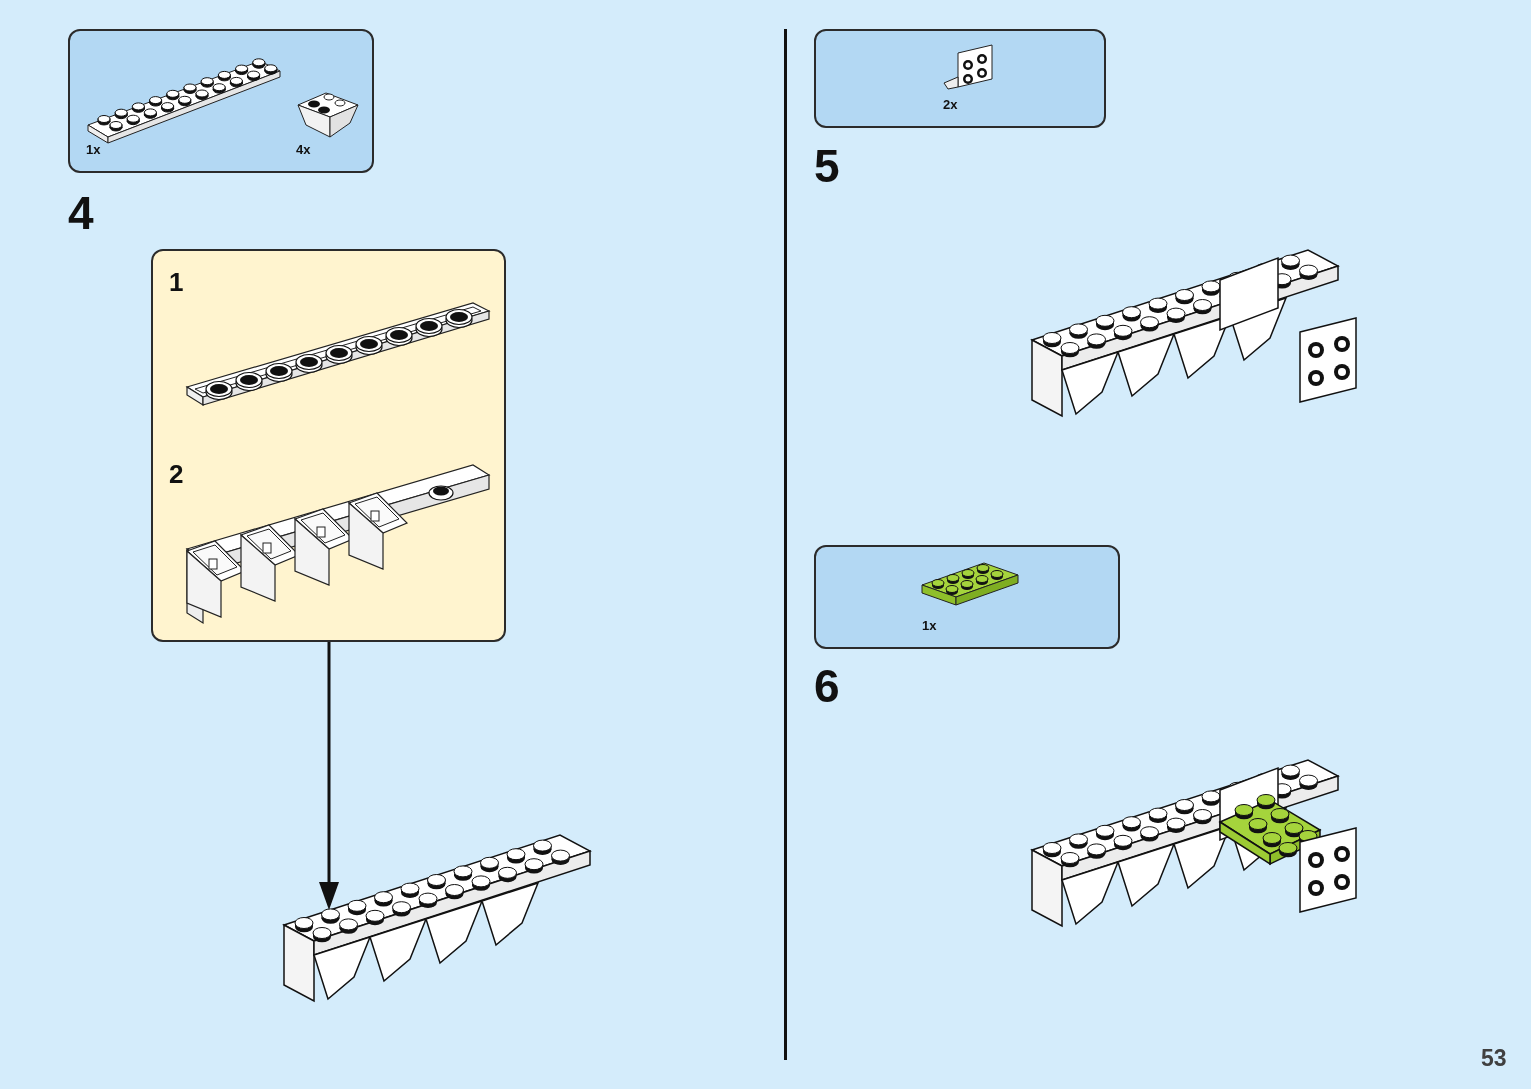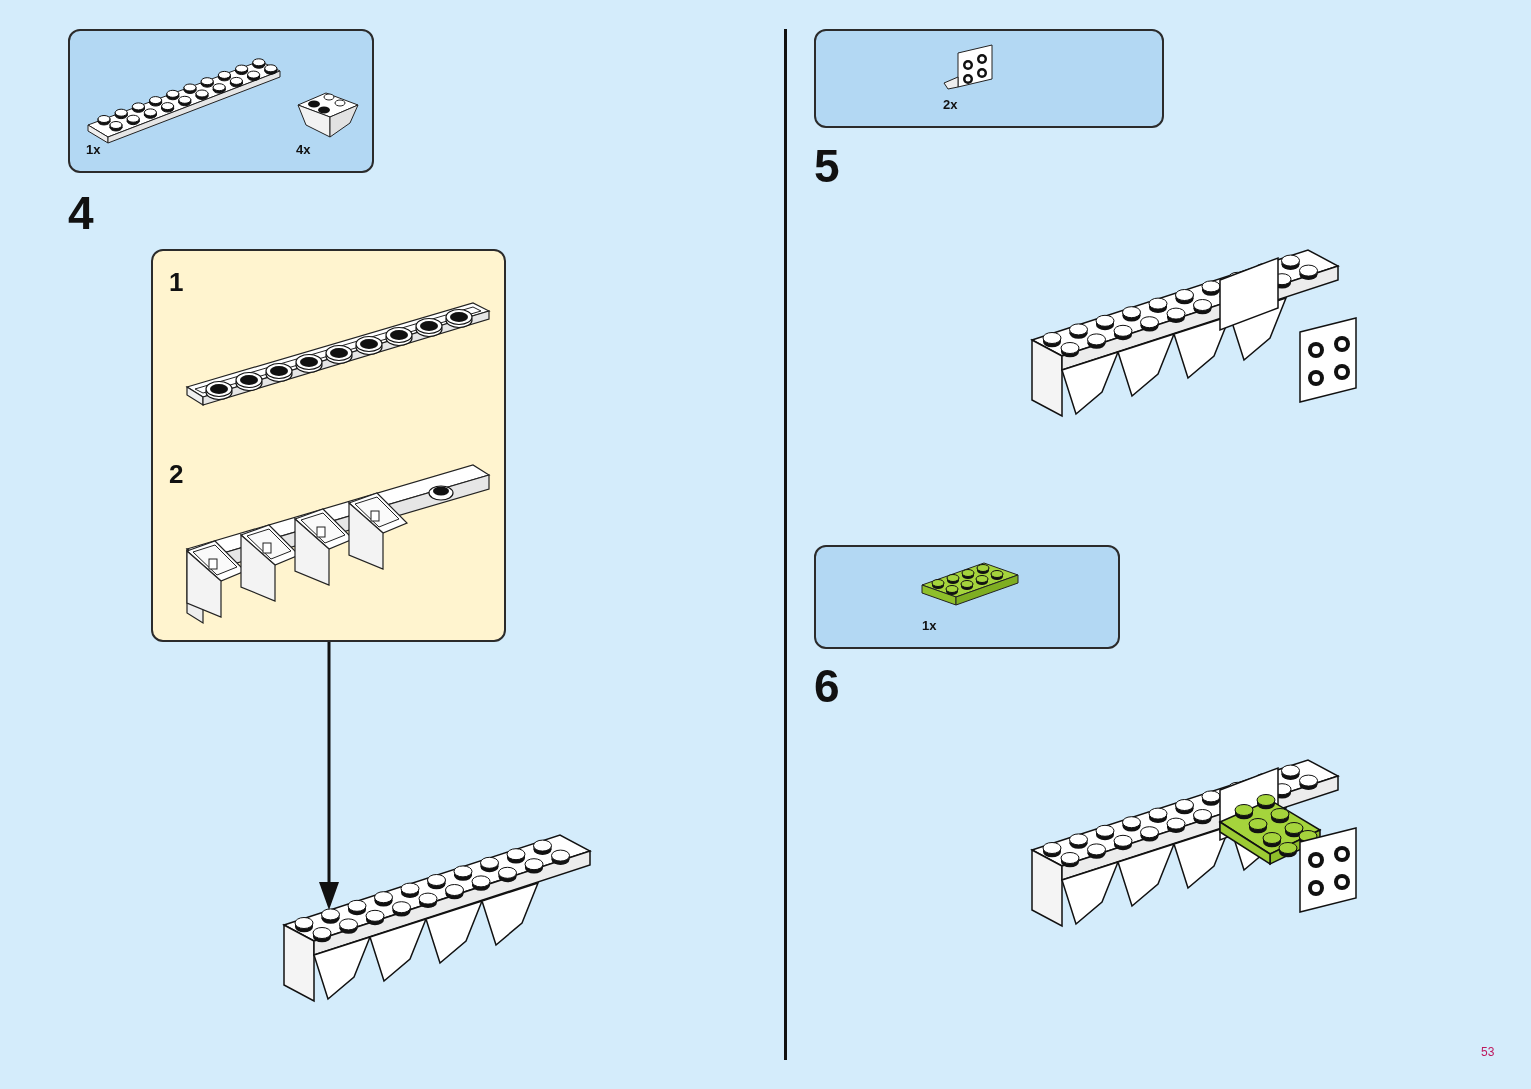--- a/index.html
+++ b/index.html
@@ -394,7 +394,7 @@
 
 <div class="divider"></div>
 
-<div class="parts-box" style="left:814px; top:29px; width:350px; height:99px;">
+<div class="parts-box" style="left:814px; top:29px; width:292px; height:99px;">
   <svg width="60" height="60" style="left:124px; top:14px;" viewBox="0 0 60 60">
     <polygon points="18,8 52,0 52,34 18,42" fill="#fff" stroke="#222" stroke-width="1"></polygon>
     <polygon points="4,38 18,32 18,42 8,44" fill="#eee" stroke="#222" stroke-width="1"></polygon>

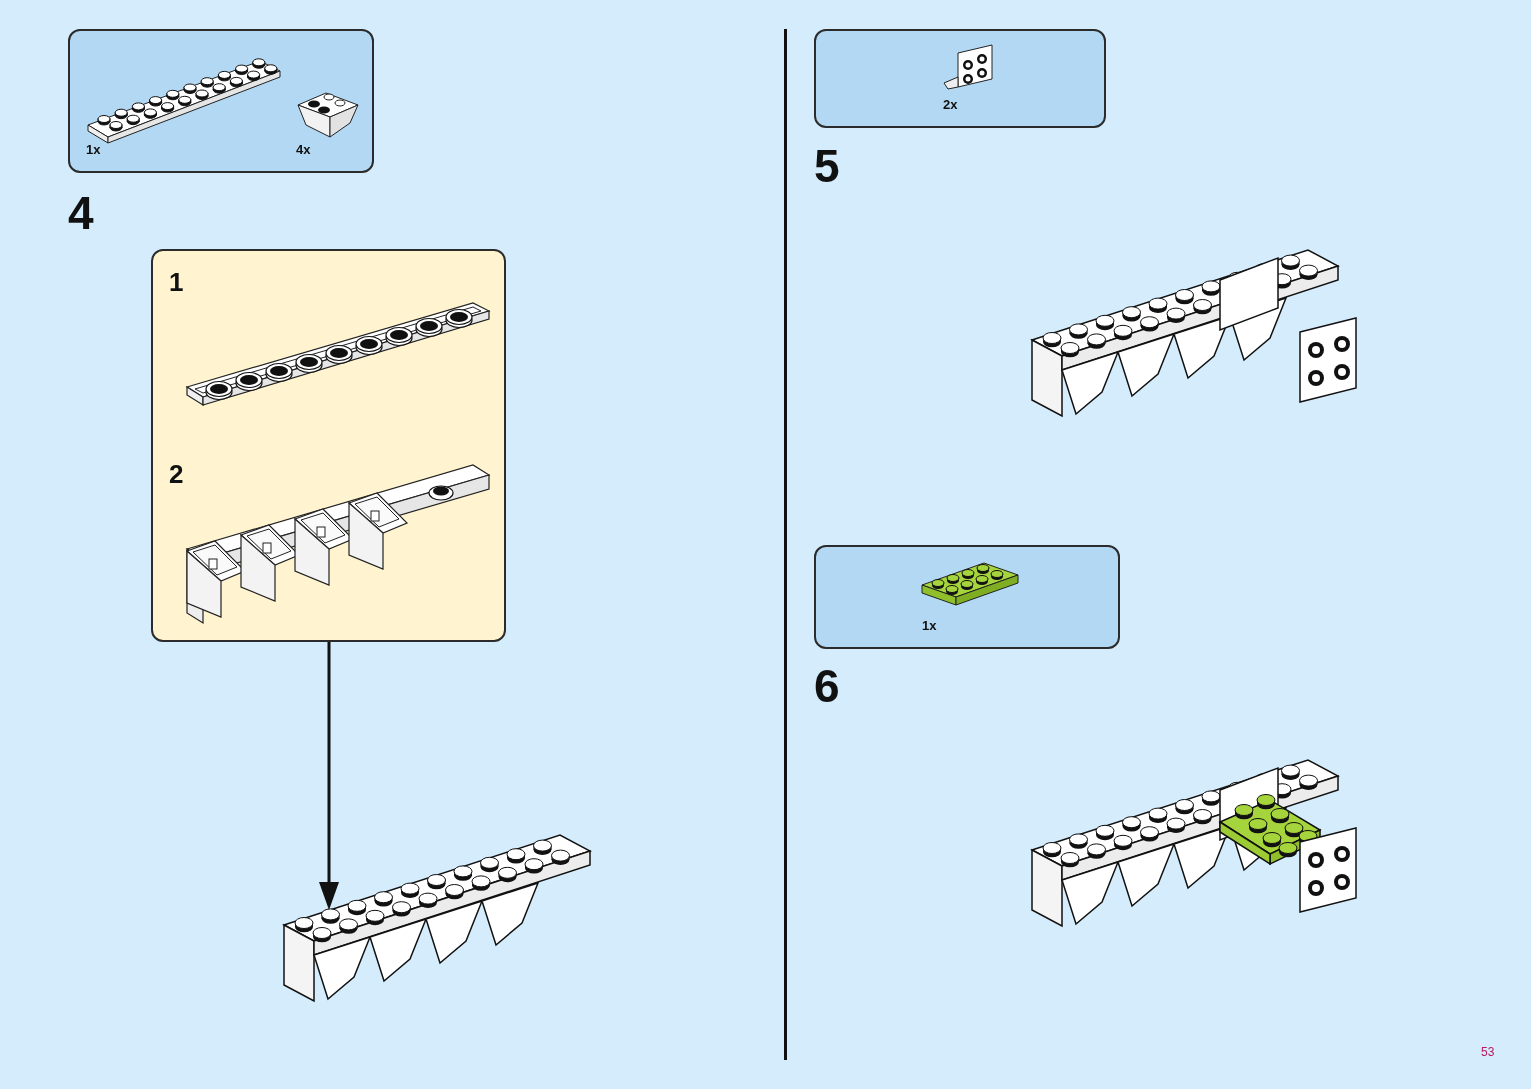--- a/index.html
+++ b/index.html
@@ -46,9 +46,9 @@
   }
   .page-num {
     position: absolute;
-    font-weight: normal;
-    font-size: 12px;
-    color: #be185d;
+    font-weight: bold;
+    font-size: 23px;
+    color: #404040;
   }
   .divider {
     position: absolute;

